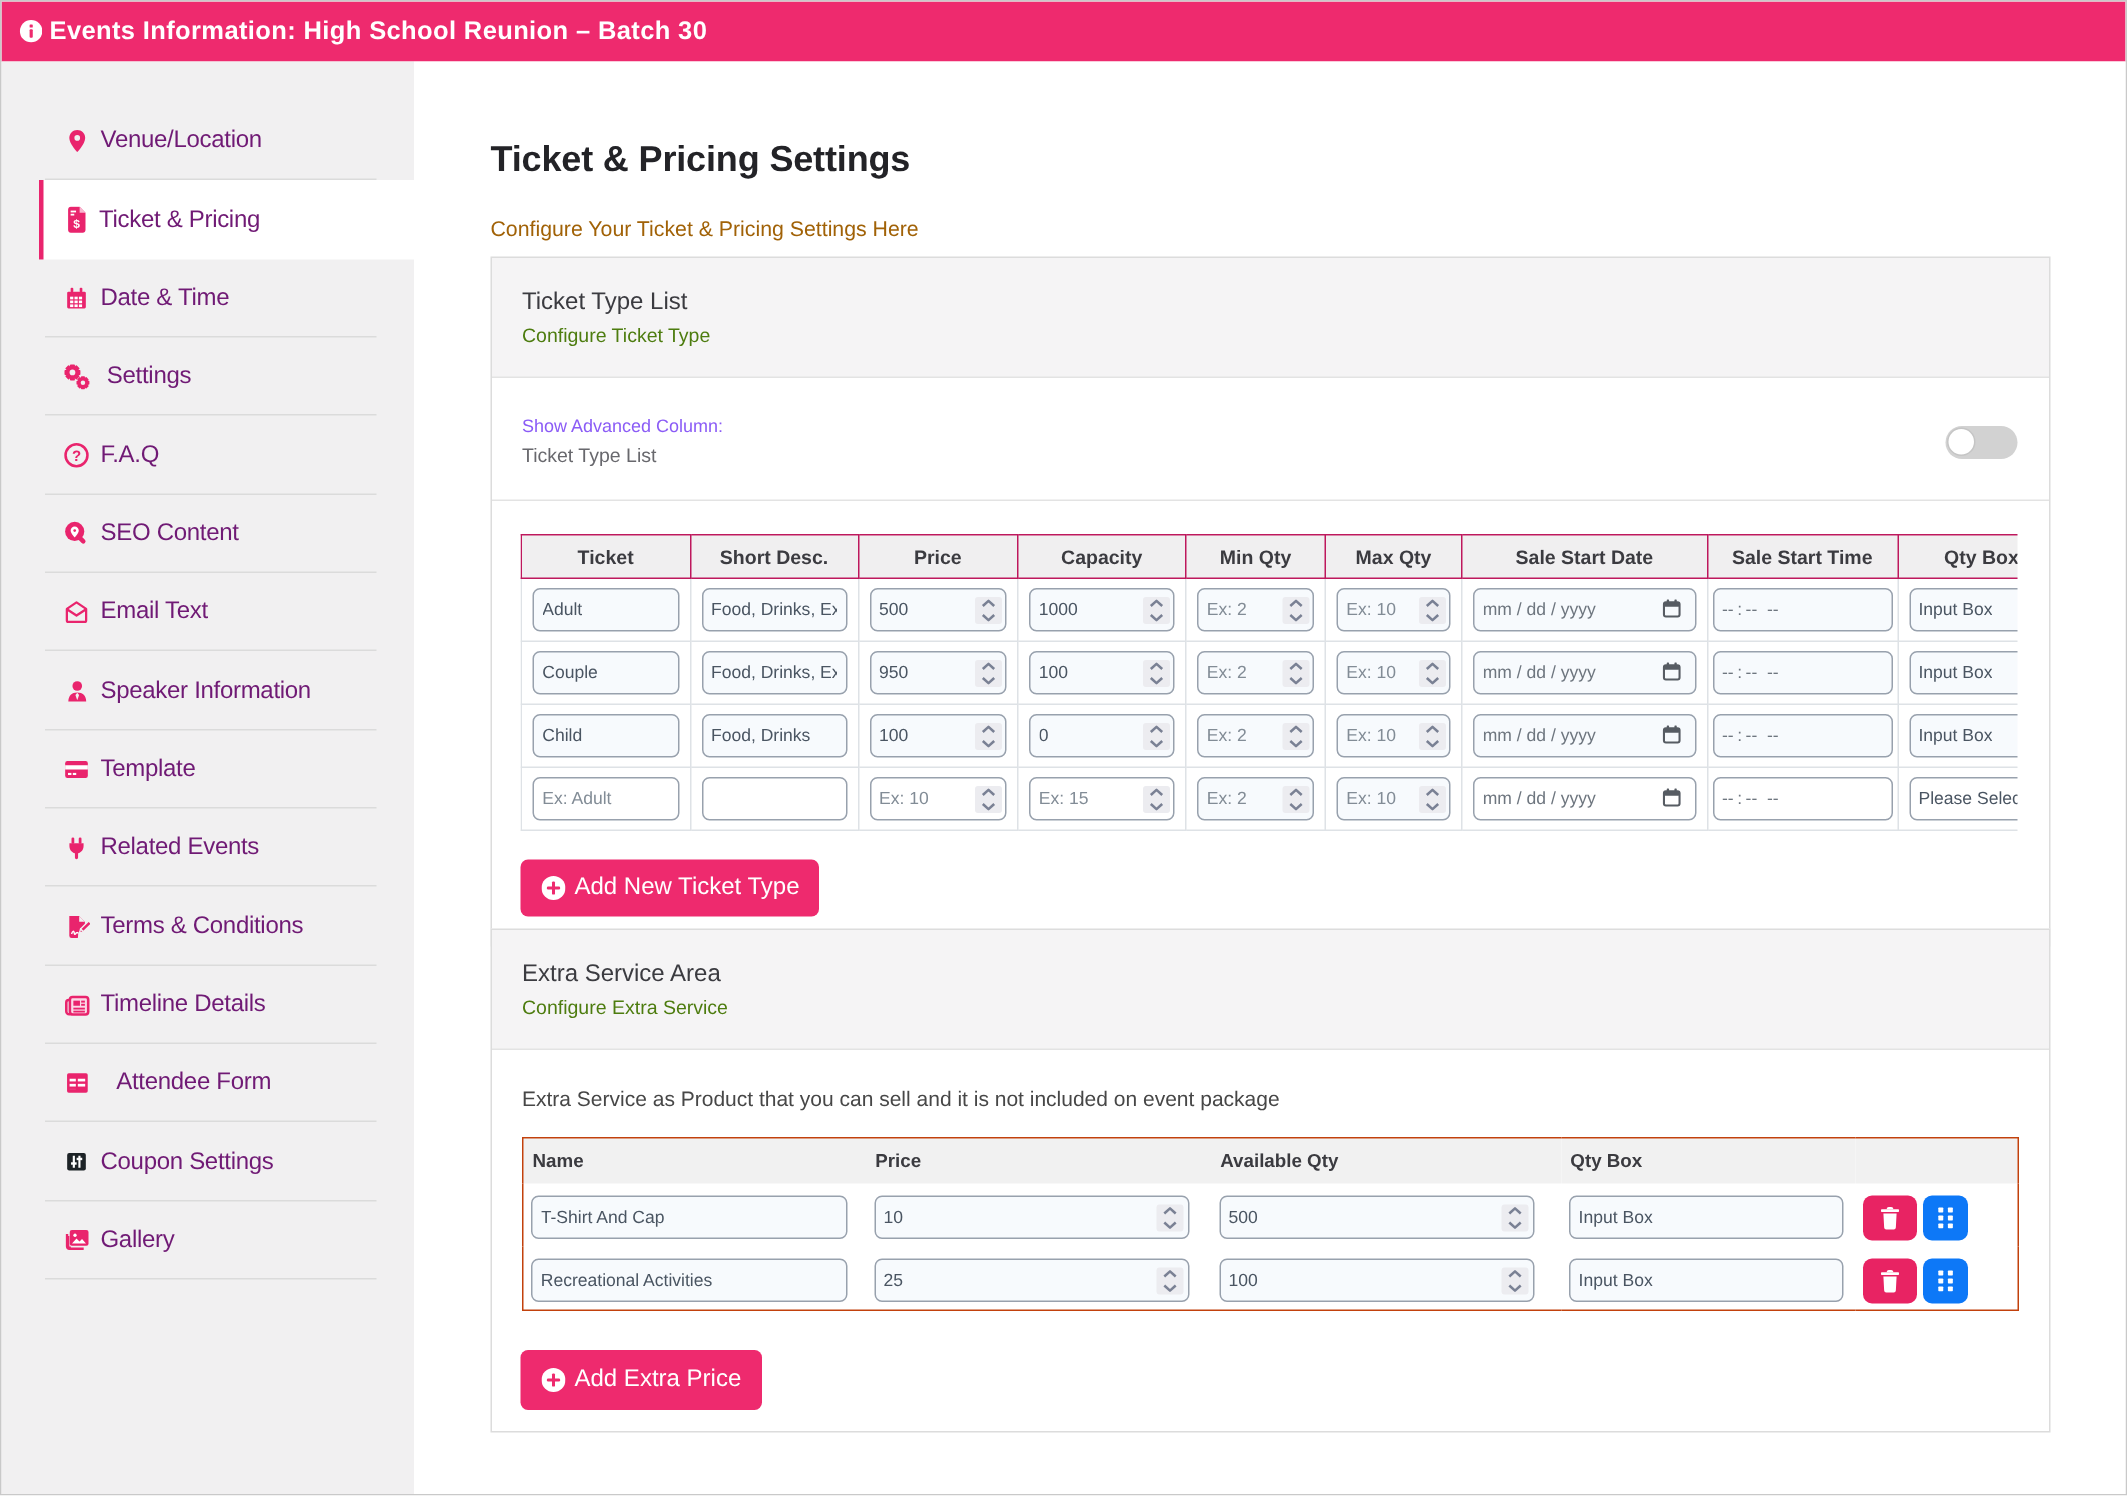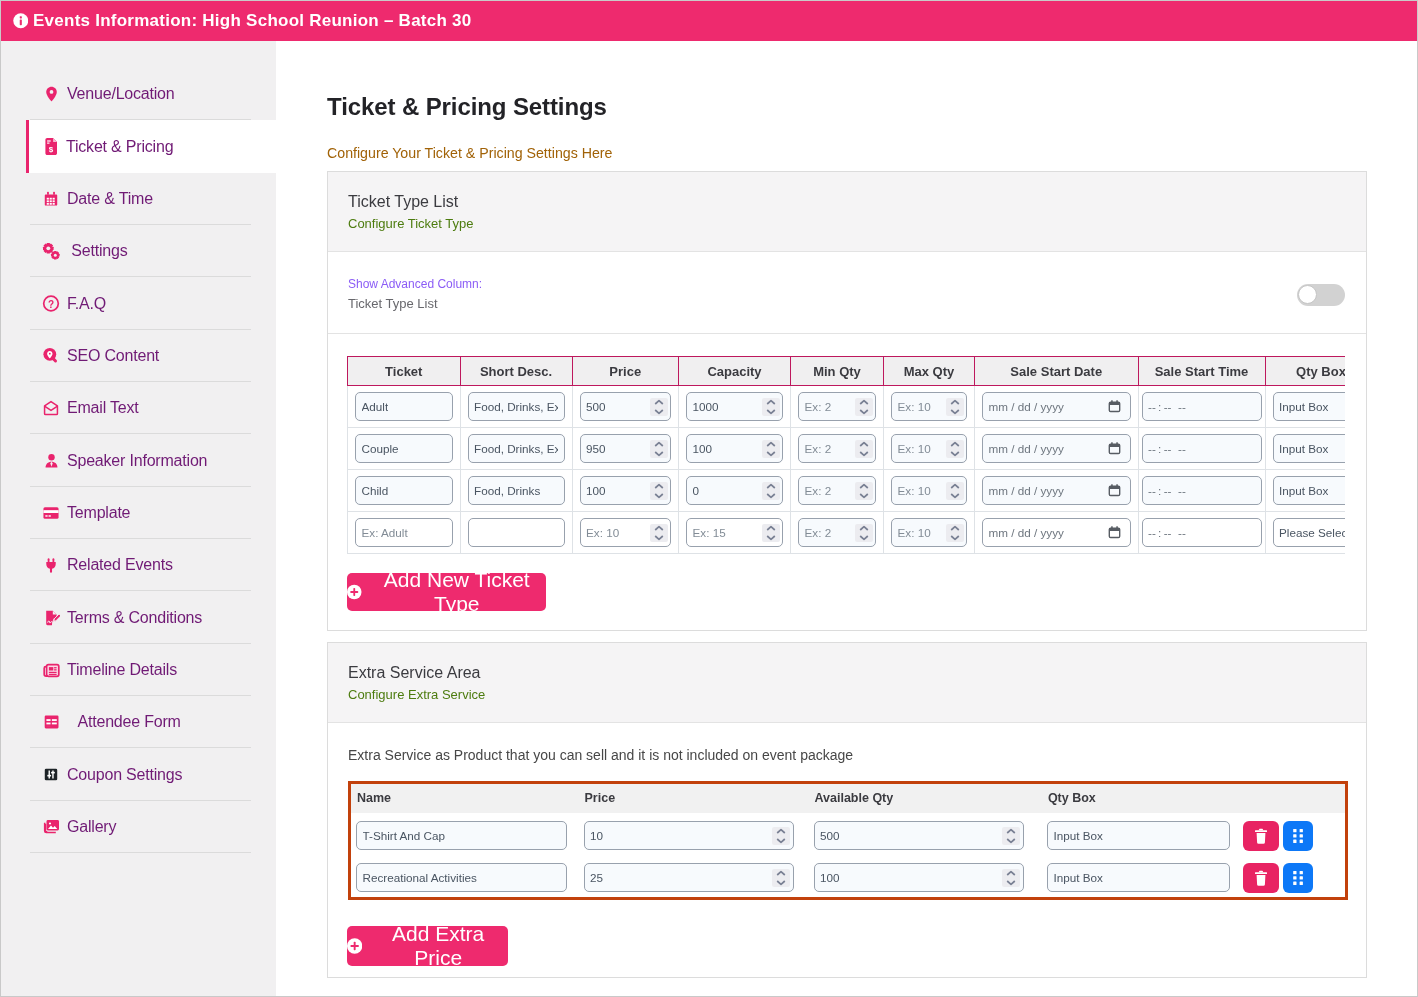--- a/index.html
+++ b/index.html
@@ -43,7 +43,7 @@
 .inp.dt { color:#6e767f; }
 .spin { position:absolute; right:2.5px; top:50%; transform:translateY(-50%); width:18px; height:18px; background:#ececf0; border-radius:2px; display:flex; align-items:center; justify-content:center; }
 .dateic { position:absolute; right:9px; top:50%; transform:translateY(-50%); }
-.btn-pink { position:relative; display:flex; align-items:center; margin:19px 0 0 19px; width:199px; height:38px; background:#ee2a6e; color:#fff; border:none; border-radius:5px; font-size:21px; font-family:"Liberation Sans", sans-serif; }
+.btn-pink { position:relative; display:flex; align-items:center; margin:19px 0 0 19px; width:199px; height:38px; background:#ee2a6e; color:#fff; border:none; border-radius:5px; font-size:16px; font-family:"Liberation Sans", sans-serif; padding-left:14px; }
 .btn-pink .cir { margin-right:6px; }
 .c2 .desc { font-size:14px; color:#474747; margin:24px 0 0 20px; }
 table.t2 { border-collapse:collapse; table-layout:fixed; width:997px; margin:18px 0 0 20px; border:3px solid #c2410c; }

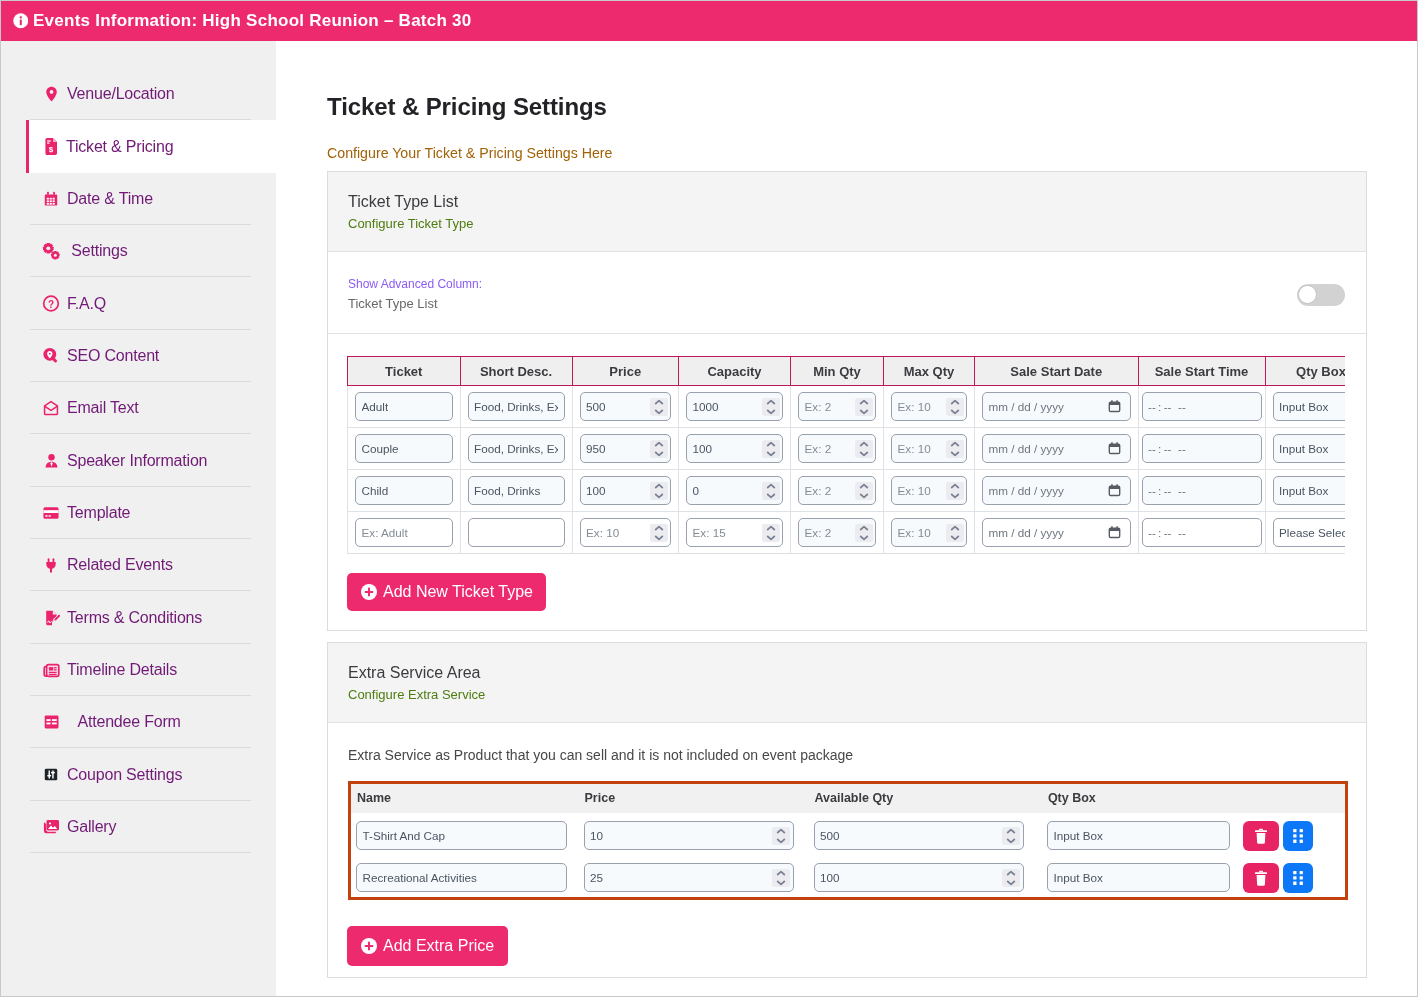--- a/index.html
+++ b/index.html
@@ -22,7 +22,7 @@
 .main .sub { font-size:14.2px; color:#a16207; margin:24px 0 0 51px; }
 .card { position:absolute; left:51px; width:1040px; border:1px solid #dcdcdc; background:#fff; }
 .c1 { top:130px; height:460px; }
-.c2 { top:601px; height:336px; }
+.c2 { top:578px; height:336px; }
 .chead { background:#f5f4f5; border-bottom:1px solid #e3e3e3; height:80px; padding:21px 0 0 20px; }
 .chead .t { font-size:16px; color:#3b3b40; }
 .chead .s { font-size:13px; color:#4d7c0f; margin-top:5px; }

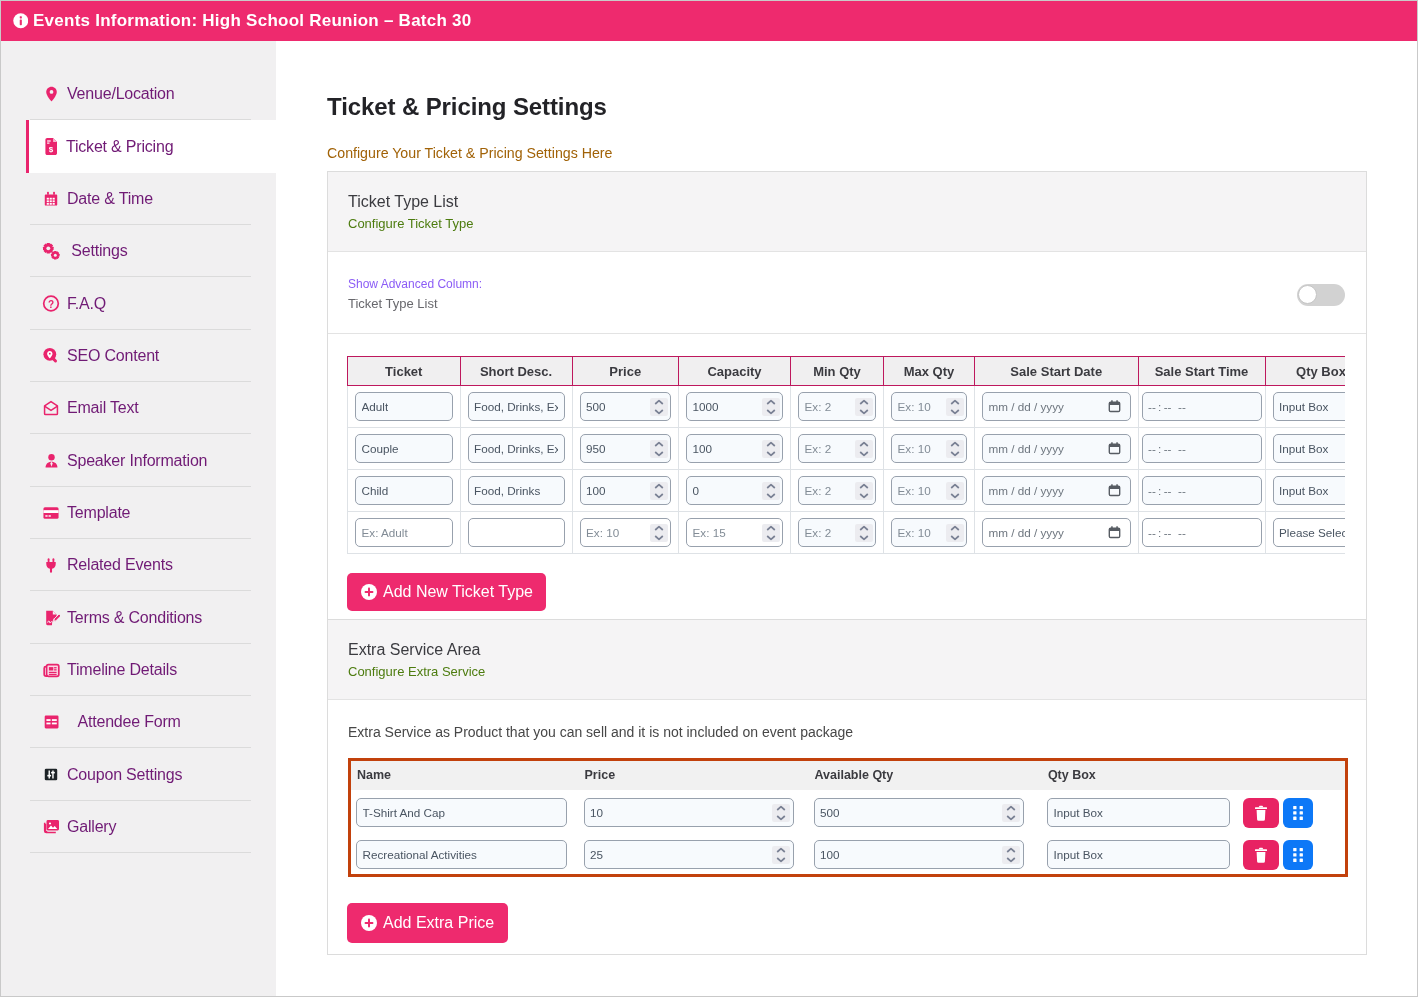--- a/index.html
+++ b/index.html
@@ -46,7 +46,7 @@
 .btn-pink { position:relative; display:flex; align-items:center; margin:19px 0 0 19px; width:199px; height:38px; background:#ee2a6e; color:#fff; border:none; border-radius:5px; font-size:16px; font-family:"Liberation Sans", sans-serif; padding-left:14px; }
 .btn-pink .cir { margin-right:6px; }
 .c2 .desc { font-size:14px; color:#474747; margin:24px 0 0 20px; }
-table.t2 { border-collapse:collapse; table-layout:fixed; width:997px; margin:18px 0 0 20px; border:3px solid #c2410c; }
+table.t2 { border-collapse:collapse; table-layout:fixed; width:997px; margin:18px 0 0 20px; border:1px solid #c2410c; }
 table.t2 th { background:#f1f1f1; height:30px; font-size:12.5px; color:#3b3b40; font-weight:bold; text-align:left; padding-left:6px; }
 table.t2 td { padding:8px 5px 4px 5px; }
 .rowbtns { display:flex; gap:4px; }

